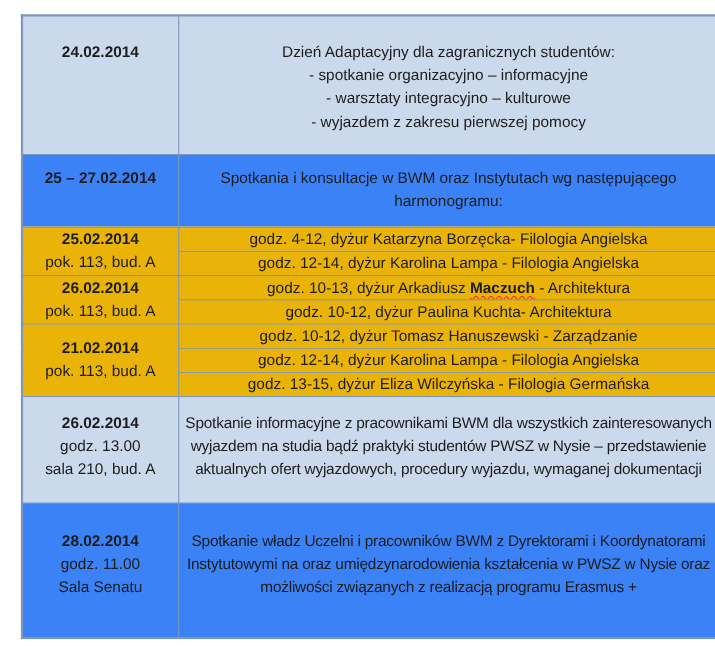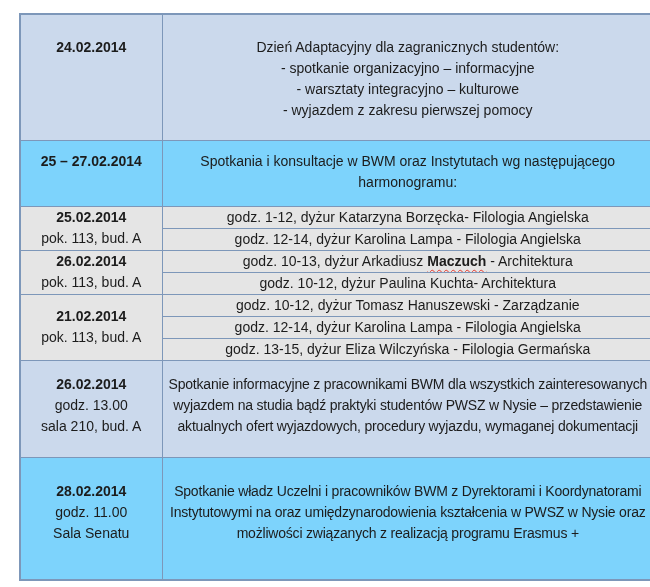--- a/index.html
+++ b/index.html
@@ -30,7 +30,7 @@
   }
 
   .bg-light { background: #cbd9ec; }
-  .bg-med   { background: #7dd3fc; }
+  .bg-med   { background: #3b82f6; }
   .bg-pale  { background: #e5e5e5; }
 
   tr.h-r1 { height: 126px; }

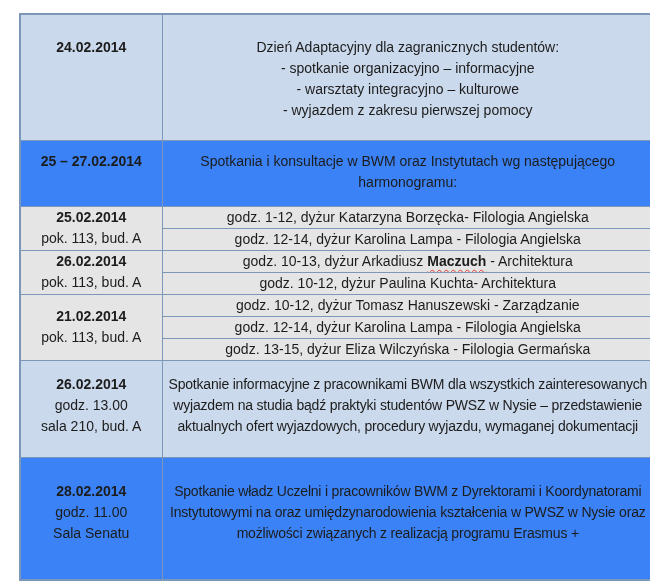--- a/index.html
+++ b/index.html
@@ -31,7 +31,7 @@
 
   .bg-light { background: #cbd9ec; }
   .bg-med   { background: #3b82f6; }
-  .bg-pale  { background: #e5e5e5; }
+  .bg-pale  { background: #eab308; }
 
   tr.h-r1 { height: 126px; }
   tr.h-r2 { height: 66px; }

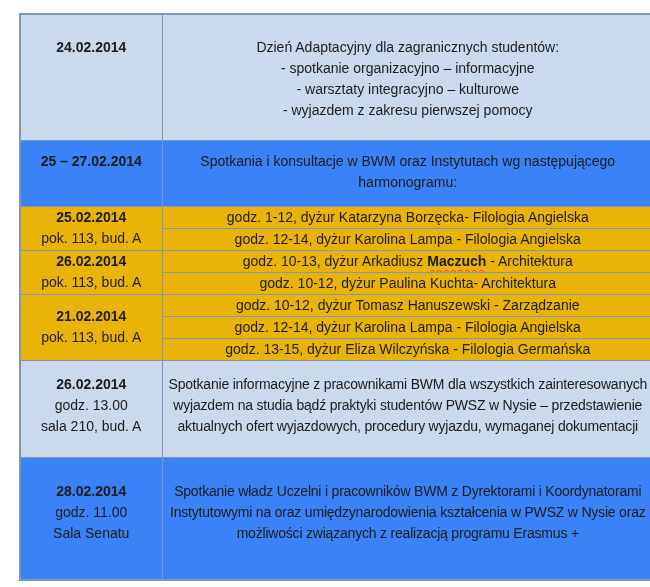--- a/index.html
+++ b/index.html
@@ -104,7 +104,7 @@
           <div class="sub-line">pok. 113, bud. A</div>
         </td>
         <td class="bg-pale">
-          <div class="slot-text">godz. 1-12, dyżur Katarzyna Borzęcka- Filologia Angielska</div>
+          <div class="slot-text">godz. 4-12, dyżur Katarzyna Borzęcka- Filologia Angielska</div>
         </td>
       </tr>
       <tr class="h-slot">

